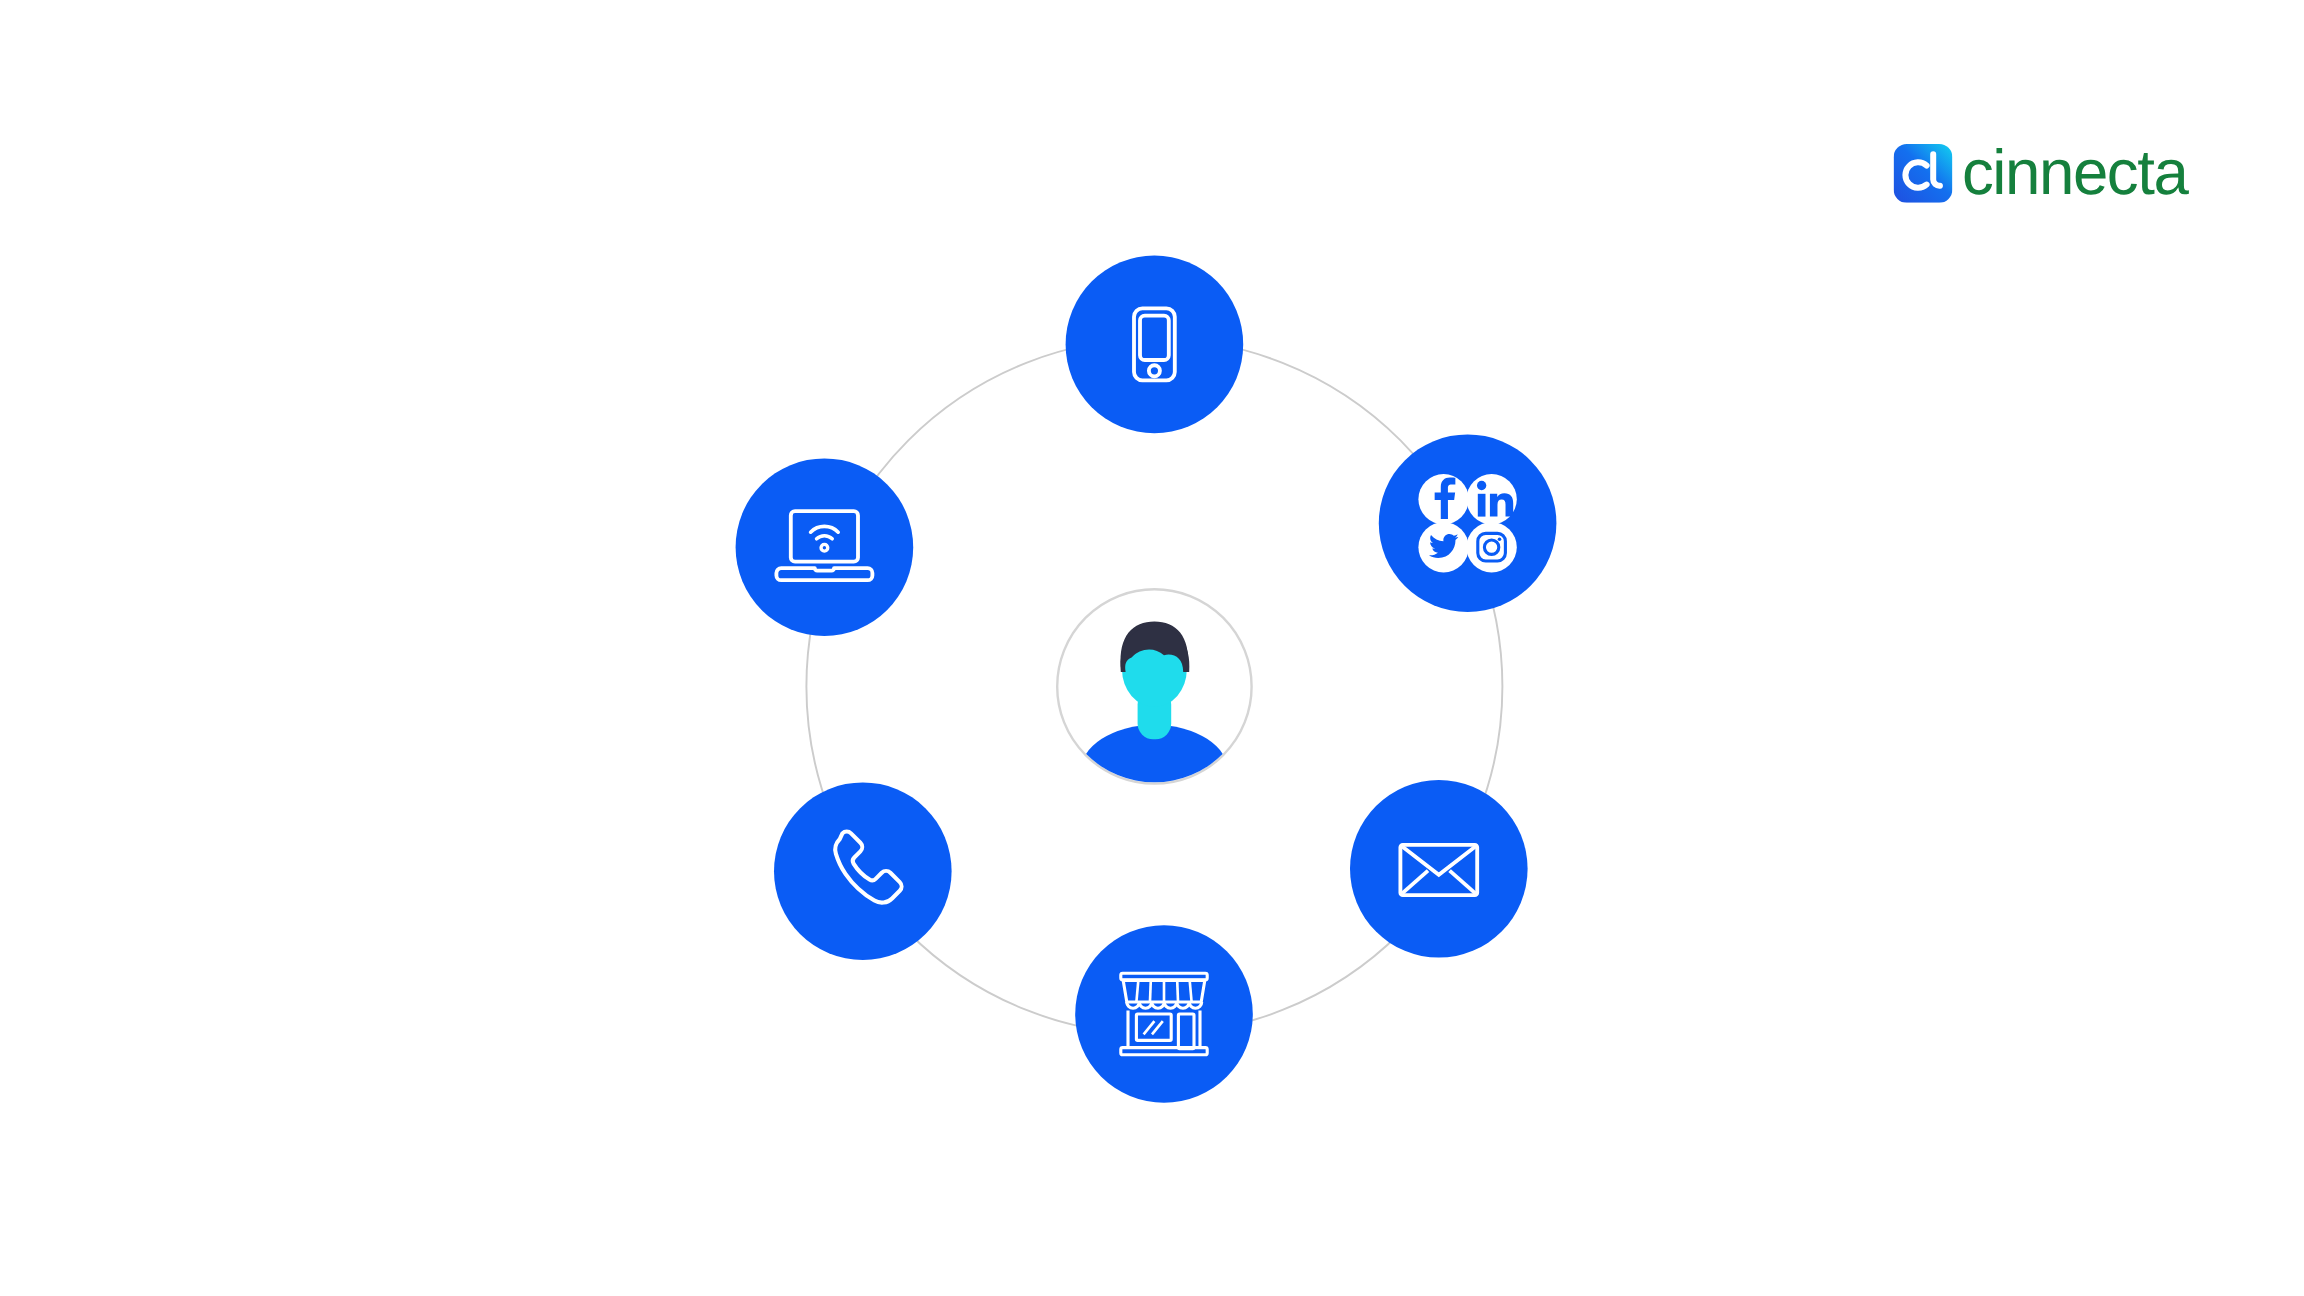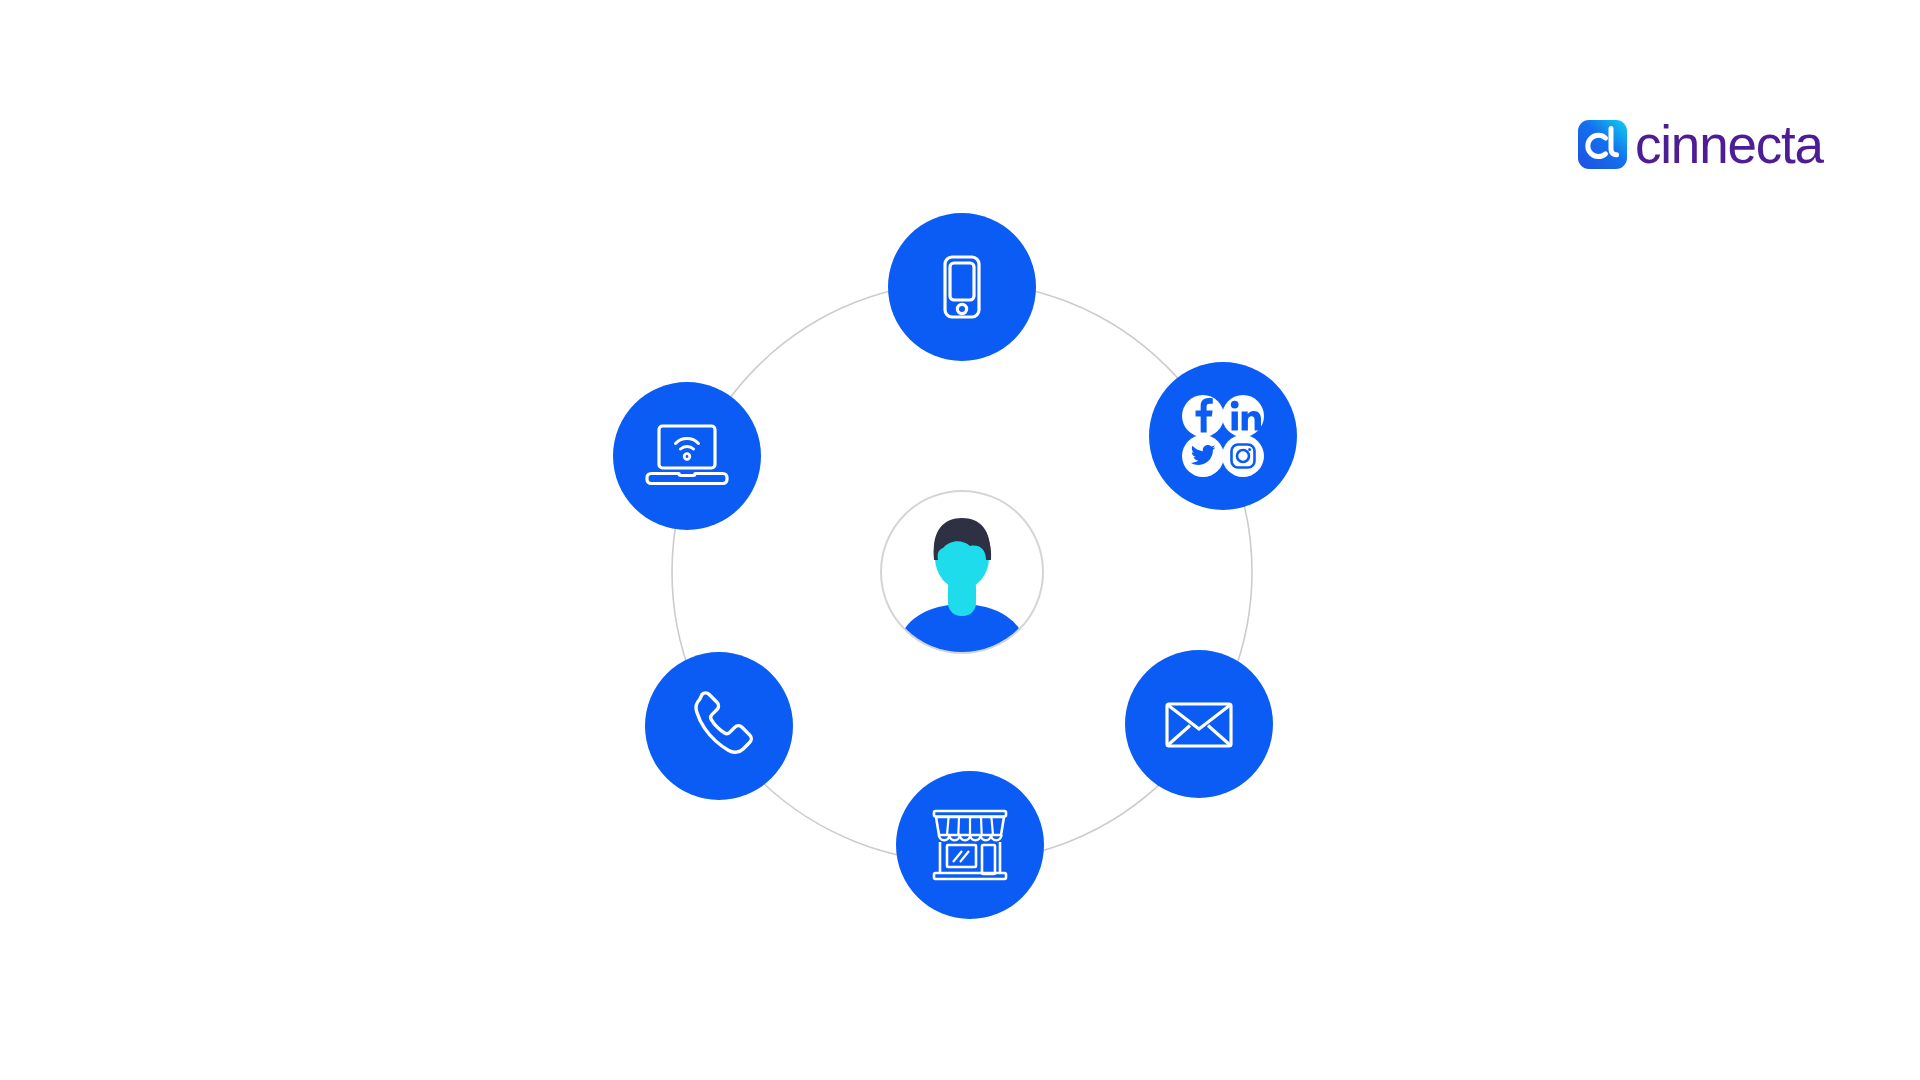--- a/index.html
+++ b/index.html
@@ -36,7 +36,7 @@
     font-size: 53px;
     font-weight: 400;
     letter-spacing: -1.2px;
-    color: #4c1d95;
+    color: #15803d;
     line-height: 1;
     white-space: nowrap;
   }

